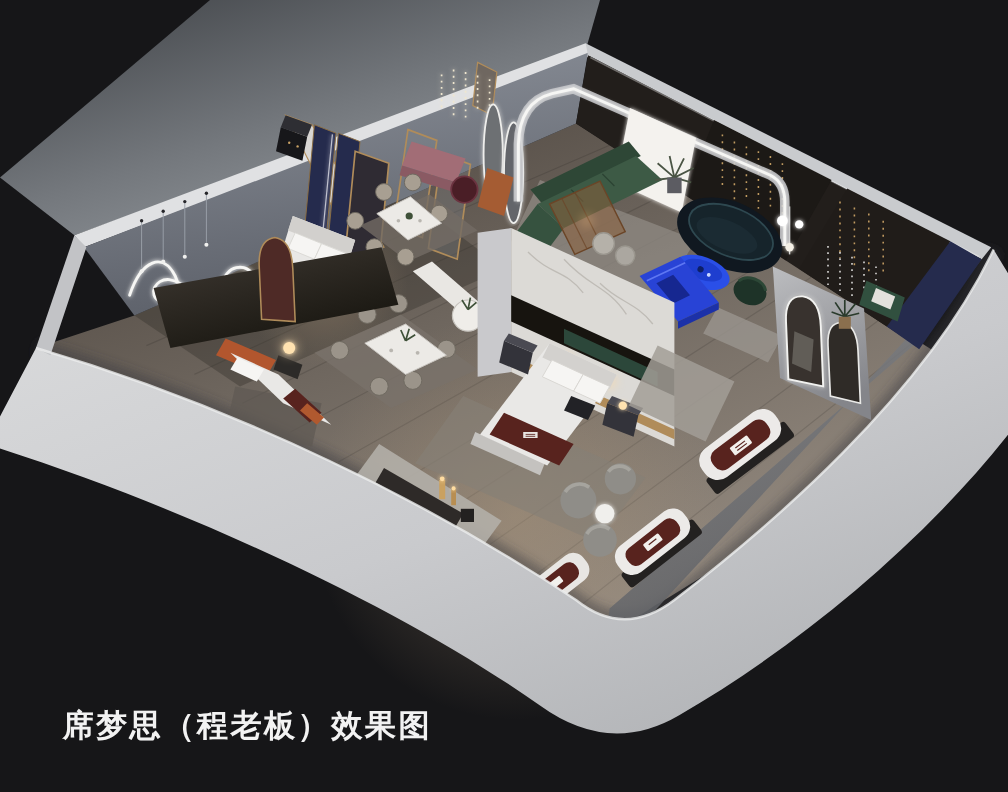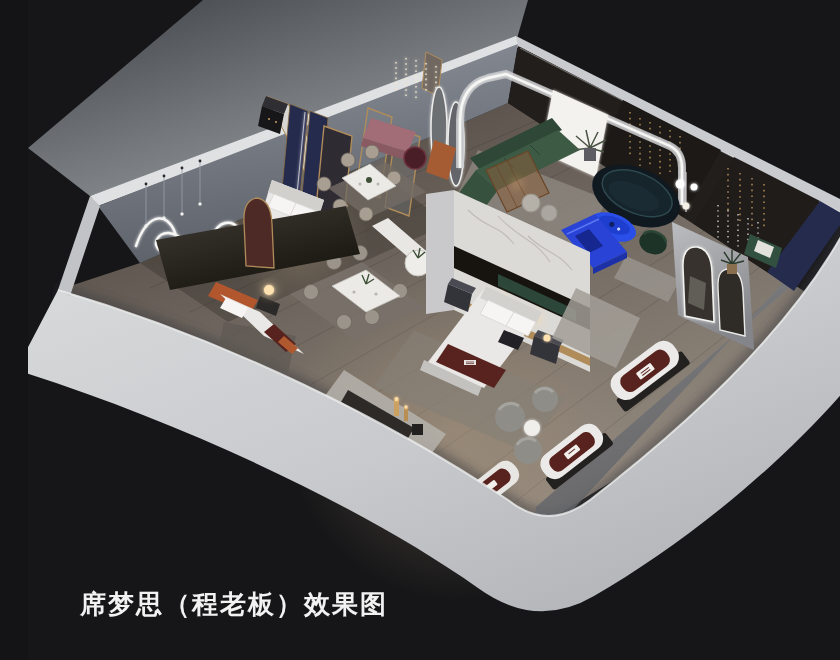--- a/index.html
+++ b/index.html
@@ -4,7 +4,7 @@
 <style>
   html,body{margin:0;padding:0;background:#141416;}
   body{width:840px;height:660px;overflow:hidden;font-family:"Liberation Sans","DejaVu Sans",sans-serif;}
-  #stage{position:relative;width:698px;height:660px;padding-left:28px;}
+  #stage{position:relative;width:698px;height:660px;}
   svg{display:block}
   .caption-text{font-family:"Liberation Sans","DejaVu Sans",sans-serif;font-weight:600;letter-spacing:2px;}
 </style>

